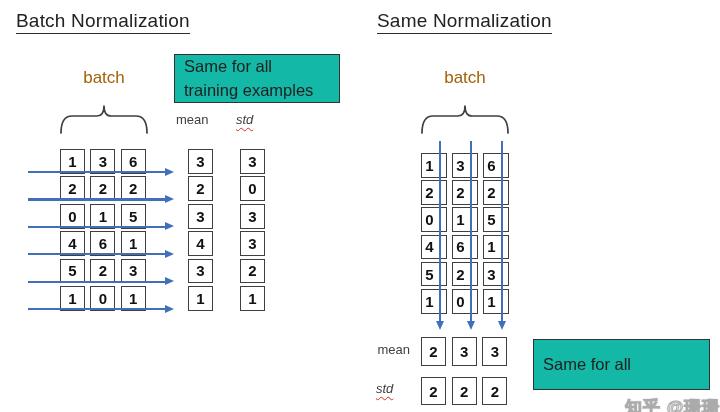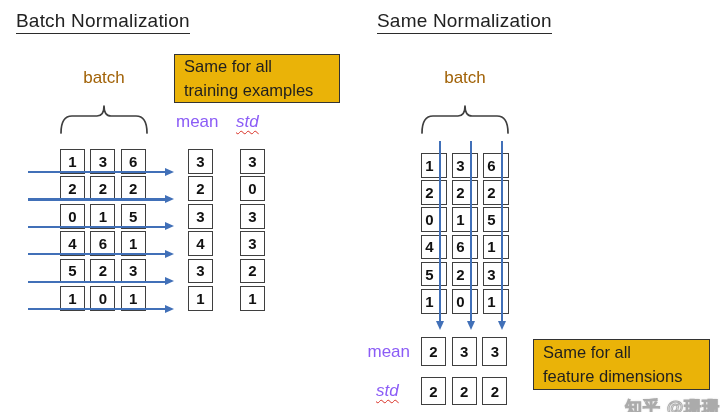--- a/index.html
+++ b/index.html
@@ -34,7 +34,7 @@
   }
   .m3r .cell{padding-right:9px;box-sizing:border-box;}
   .note{
-    border:1.6px solid #333;background:#eab308;
+    border:1.6px solid #333;background:#14b8a6;
     display:flex;flex-direction:column;justify-content:center;
     padding:2px 4px 2px 9px;font-size:16.5px;line-height:1.42;color:#1f1f1f;
     box-sizing:border-box;

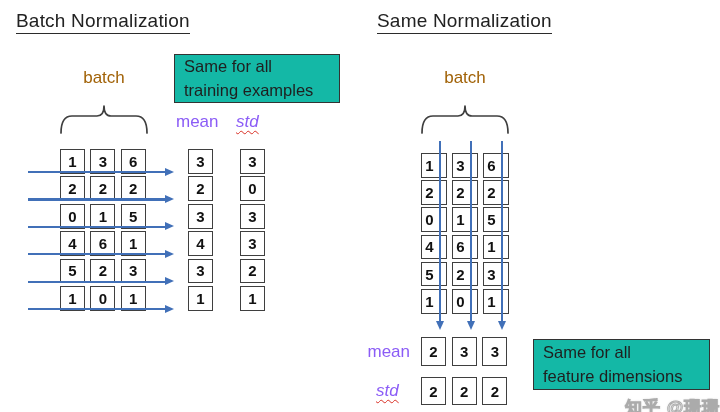--- a/index.html
+++ b/index.html
@@ -39,7 +39,7 @@
     padding:2px 4px 2px 9px;font-size:16.5px;line-height:1.42;color:#1f1f1f;
     box-sizing:border-box;
   }
-  .lbl{font-size:17px;color:#8b5cf6;white-space:nowrap;}
+  .lbl{font-size:13px;color:#404040;white-space:nowrap;}
   .squig{
     text-decoration-line:underline;text-decoration-style:wavy;
     text-decoration-color:var(--squiggle);text-decoration-thickness:1px;

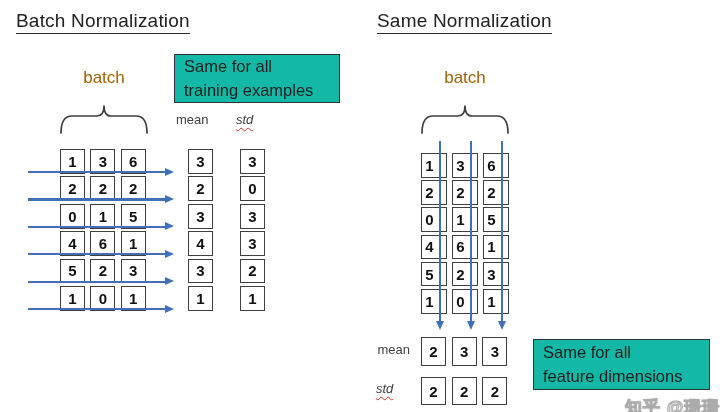--- a/index.html
+++ b/index.html
@@ -179,7 +179,6 @@
 
   <div class="abs note" style="left:533px;top:339px;width:177px;height:51px;">
     <div>Same for all</div>
-    <div>feature dimensions</div>
   </div>
 
   <div class="watermark">知乎 @珊珊</div>

